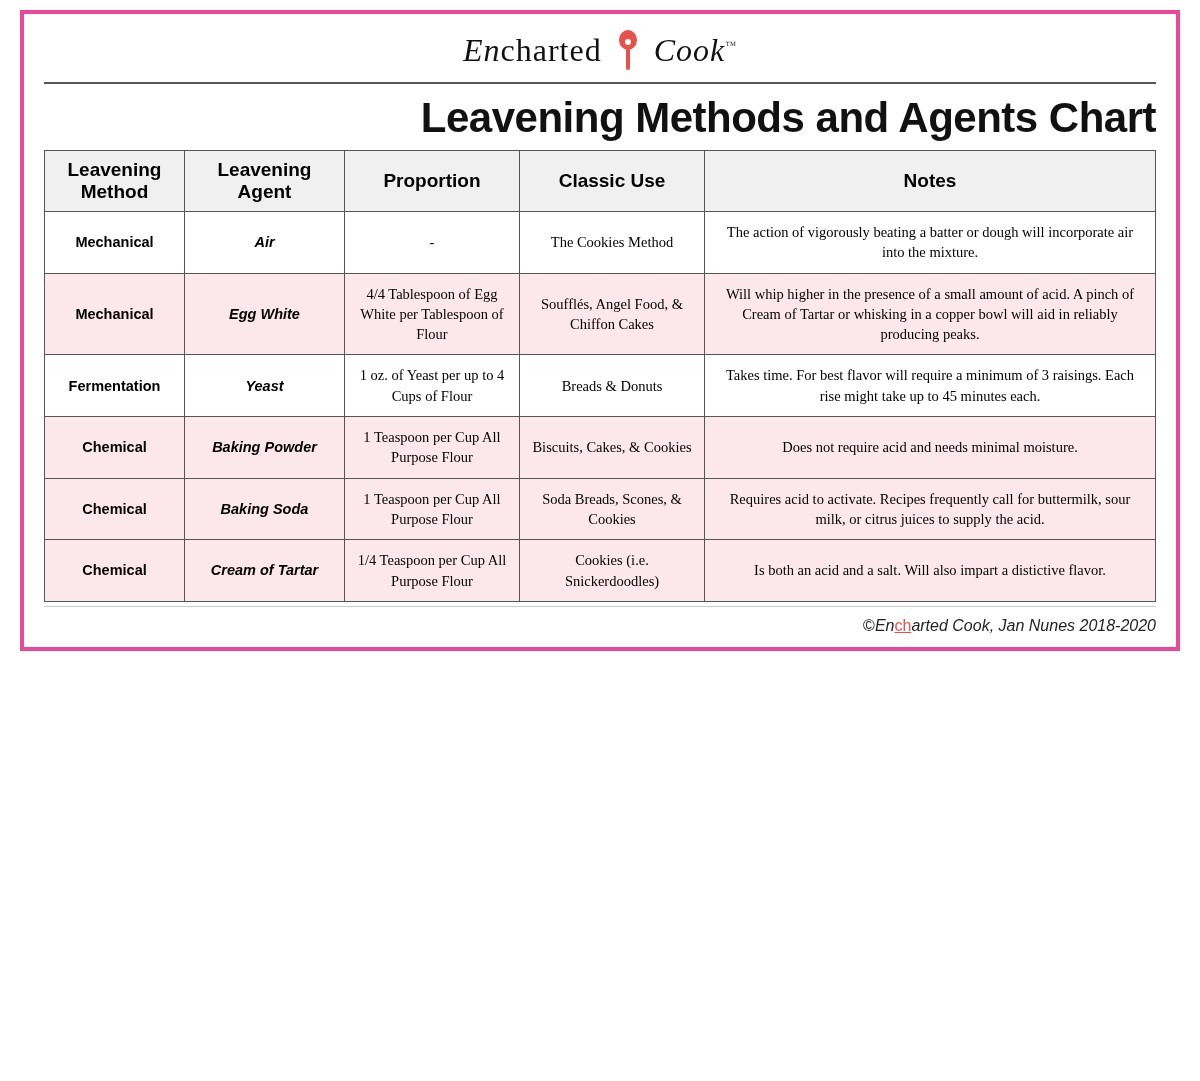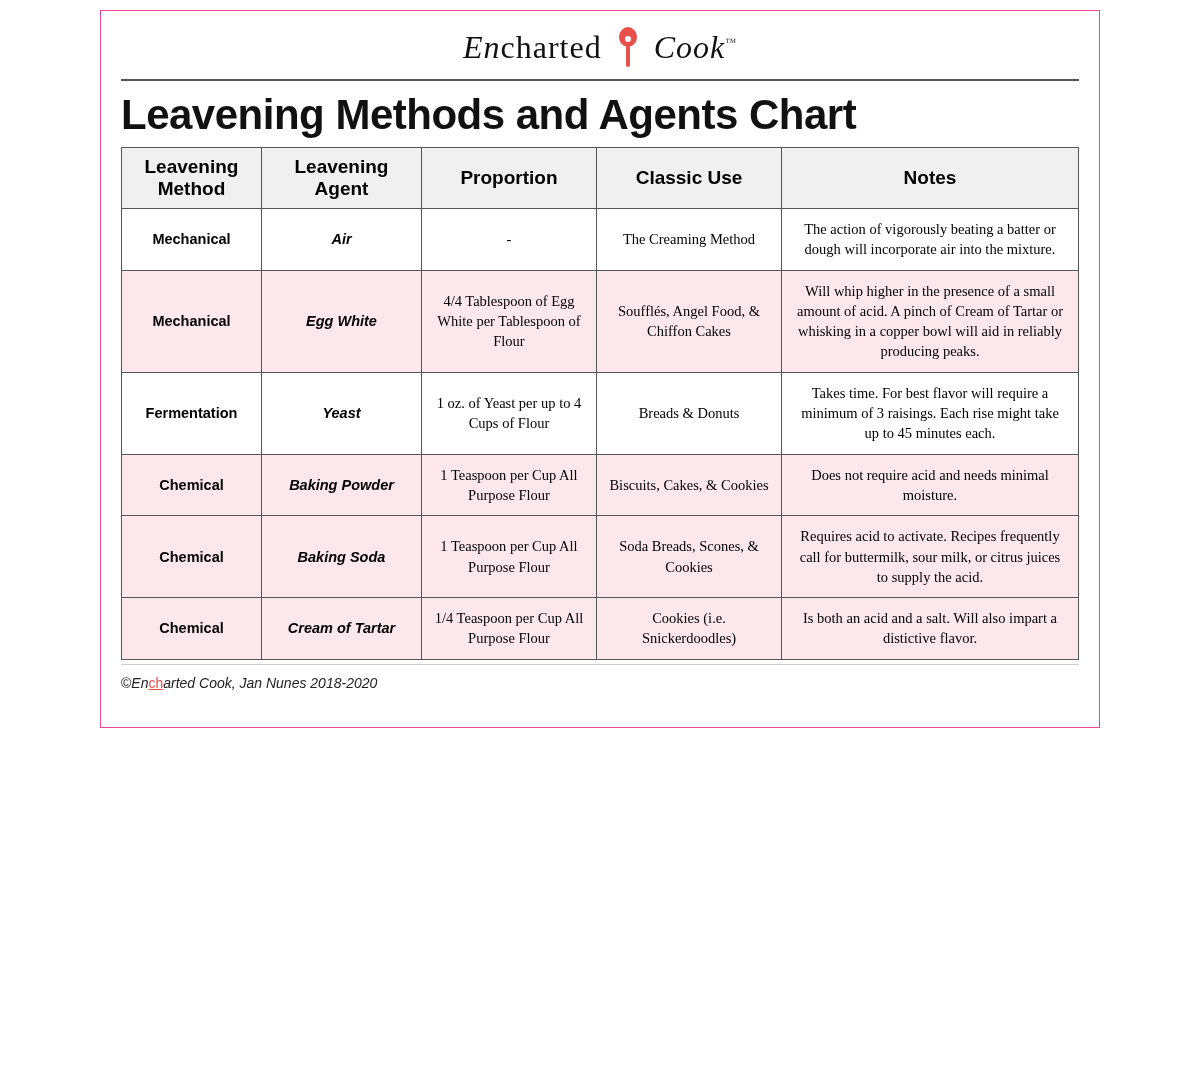--- a/index.html
+++ b/index.html
@@ -13,9 +13,9 @@
       padding: 10px;
     }
     .page-wrapper {
-      width: 1000px;
-      border: 1px solid #ec4899;
-      padding: 10px 20px 32px 20px;
+      width: 1160px;
+      border: 4px solid #ec4899;
+      padding: 10px 20px 8px 20px;
       background: #fff;
     }
     .logo-area {

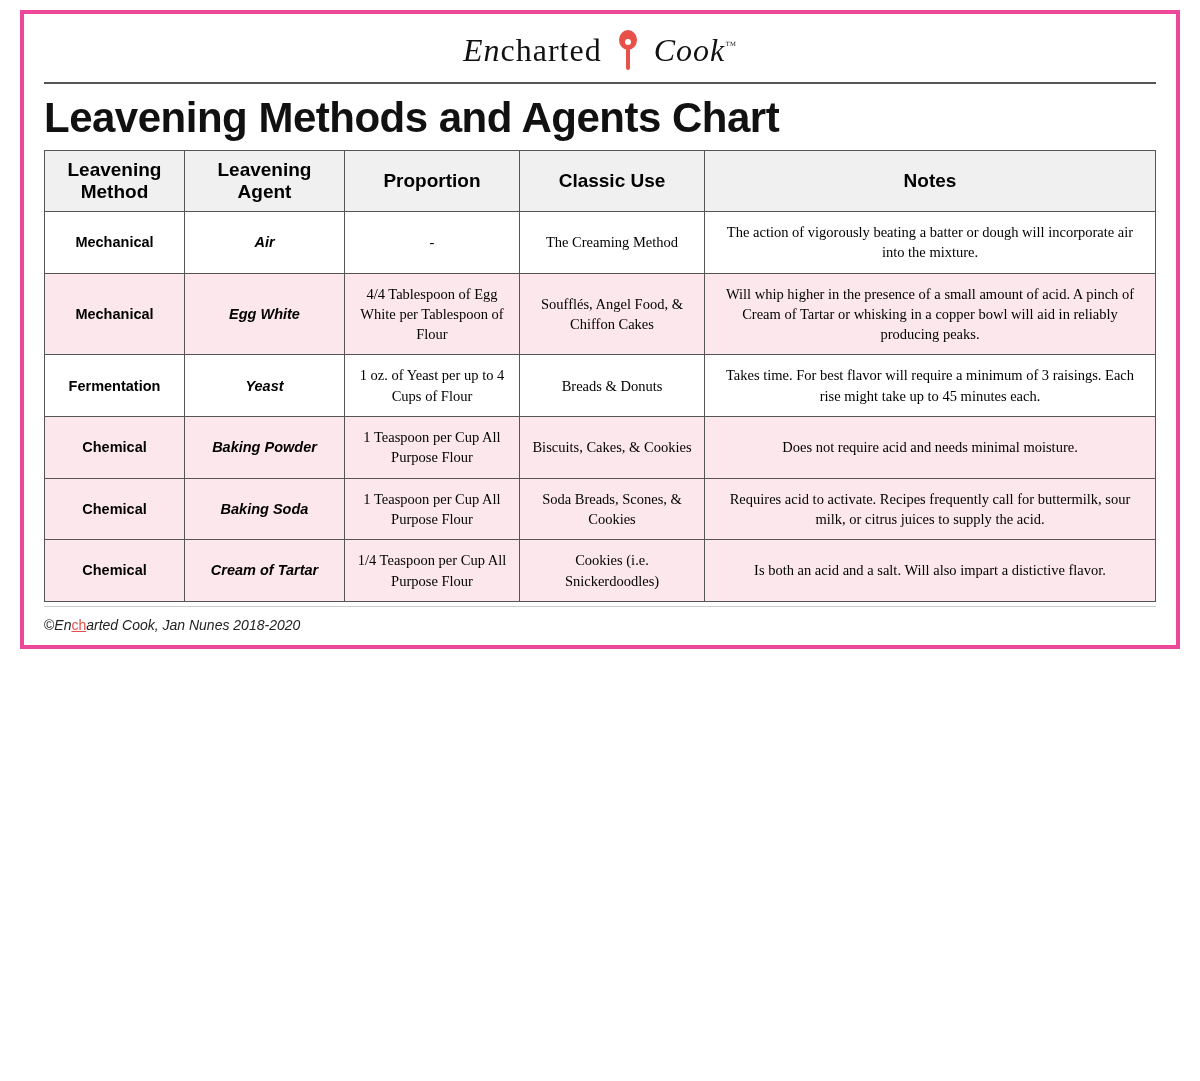--- a/index.html
+++ b/index.html
@@ -41,7 +41,7 @@
       font-size: 42px;
       font-weight: 900;
       font-family: Arial, sans-serif;
-      text-align: left;
+      text-align: right;
       padding: 10px 0 8px 0;
       color: #111;
       letter-spacing: -0.5px;

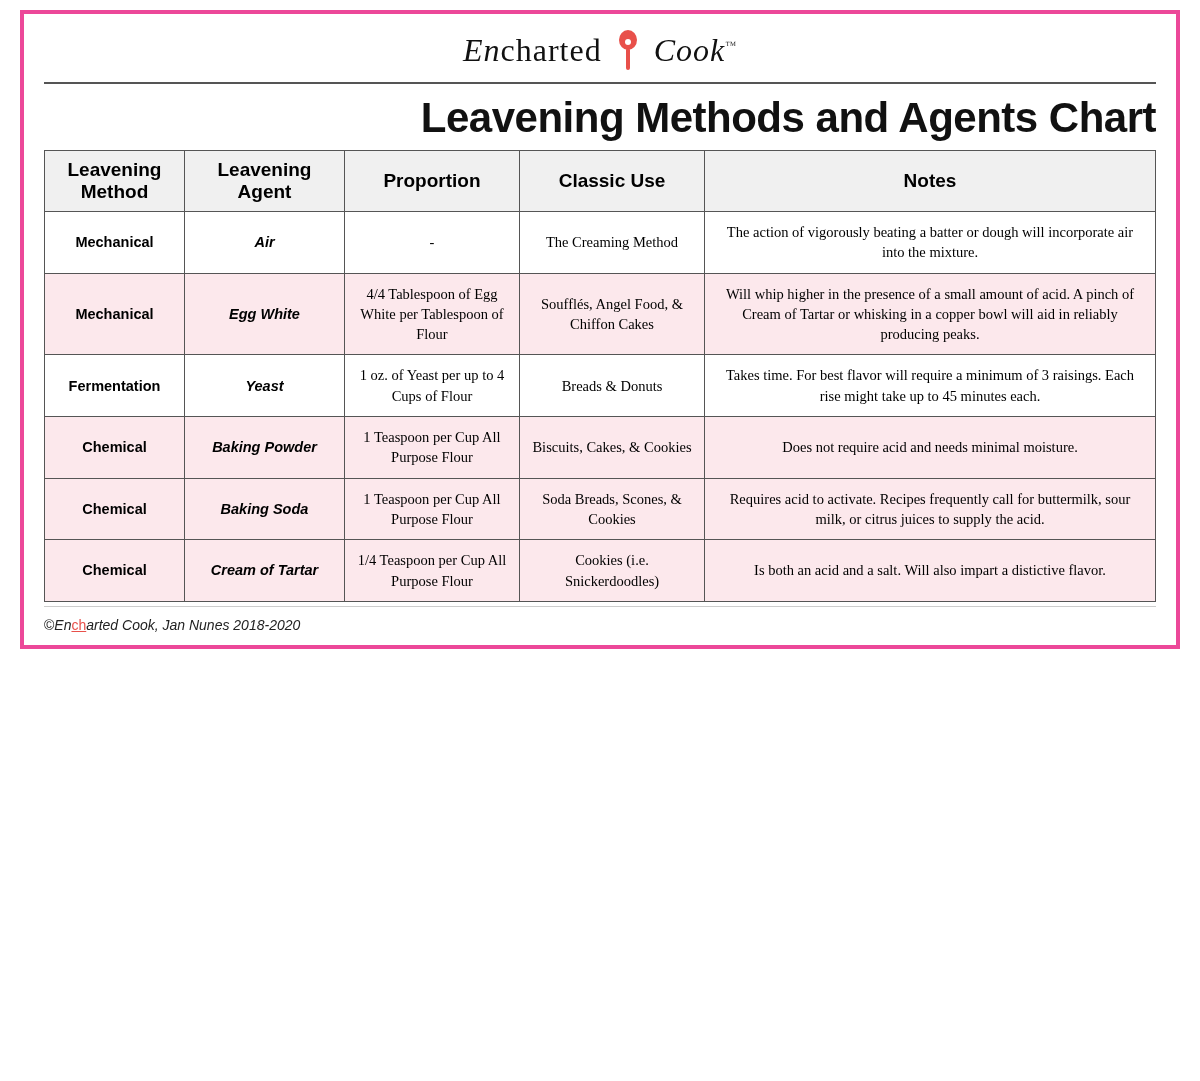--- a/index.html
+++ b/index.html
@@ -144,7 +144,7 @@
           <td class="cell-method">Mechanical</td>
           <td class="cell-agent">Air</td>
           <td>-</td>
-          <td>The Creaming Method</td>
+          <td>The Cookies Method</td>
           <td class="cell-notes">The action of vigorously beating a batter or dough will incorporate air into the mixture.</td>
         </tr>
         <tr class="row-mechanical-egg">

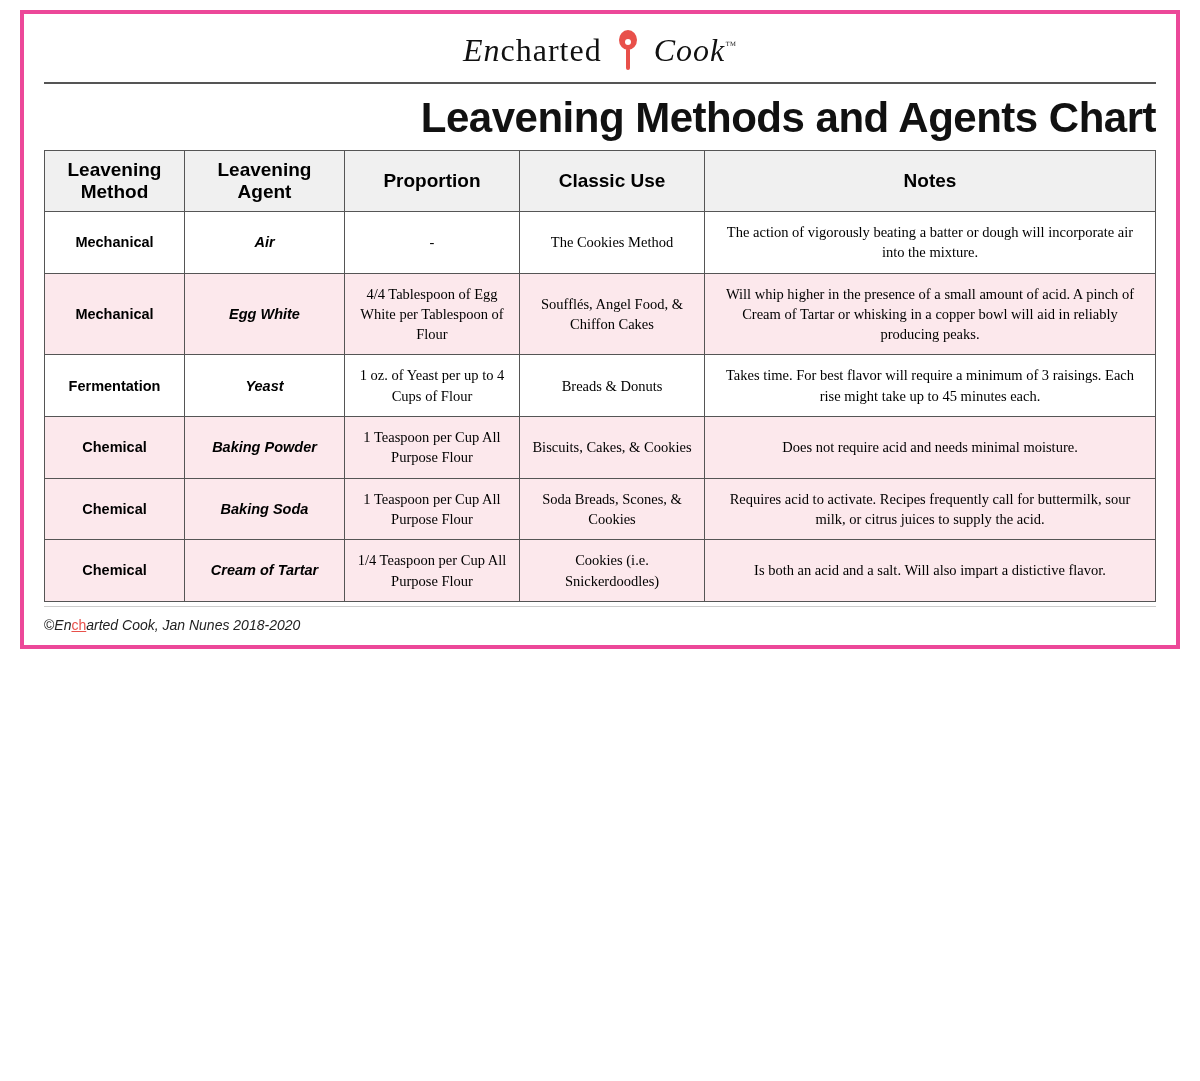--- a/index.html
+++ b/index.html
@@ -98,9 +98,9 @@
       font-size: 14px;
     }
     .footer {
-      text-align: left;
+      text-align: right;
       padding: 10px 0 4px 0;
-      font-size: 14px;
+      font-size: 16px;
       color: #222;
       font-family: Arial, sans-serif;
       border-top: 1px solid #ccc;

